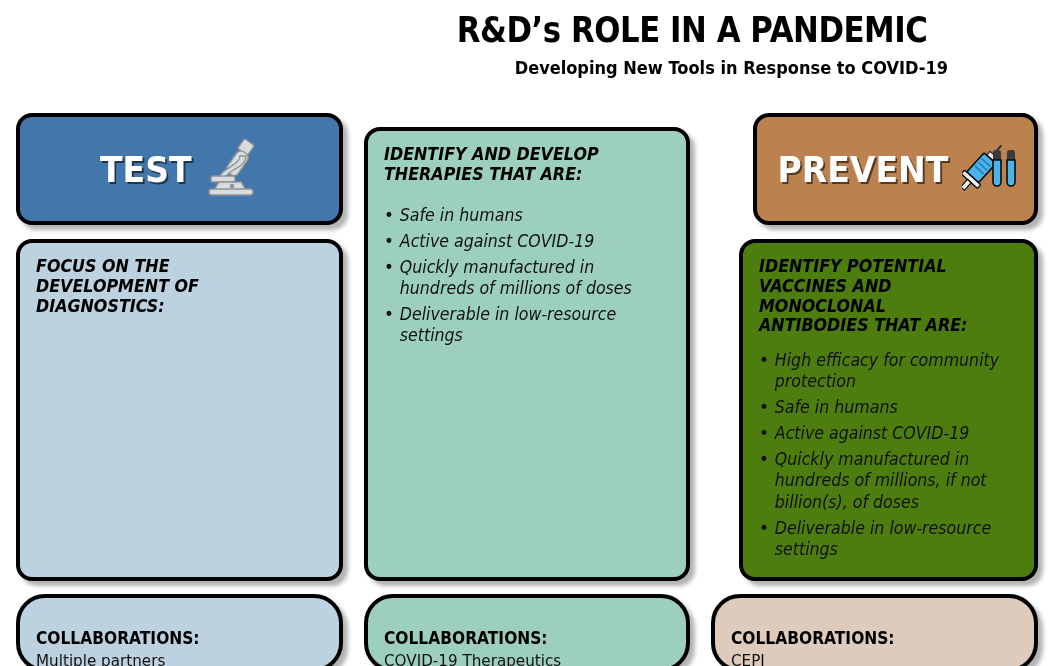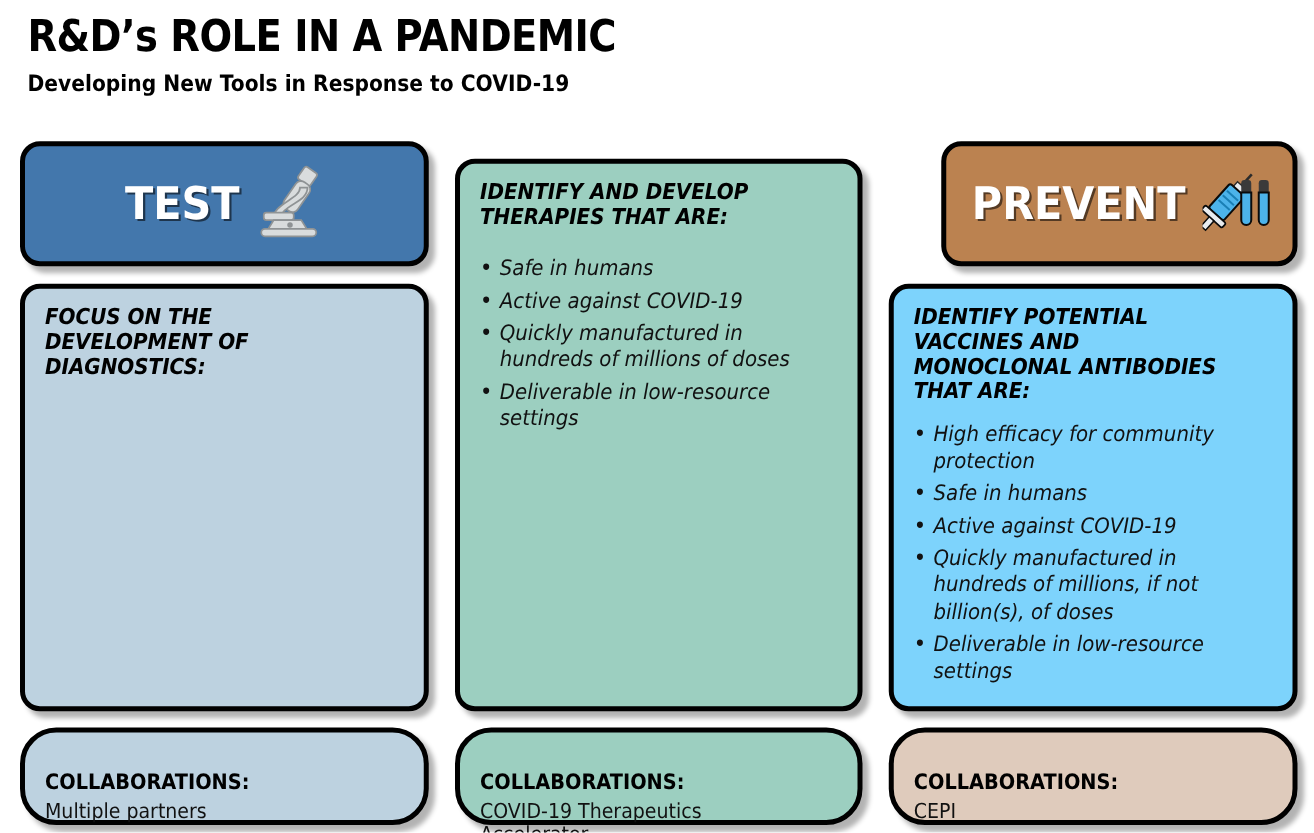--- a/index.html
+++ b/index.html
@@ -14,7 +14,7 @@
   }
 
   
-  .header { padding: 12px 0 0 22px; }
+  .header { padding: 12px 0 0 22px; text-align: right; }
 
   .main-title {
     font-family: "DejaVu Sans", sans-serif;

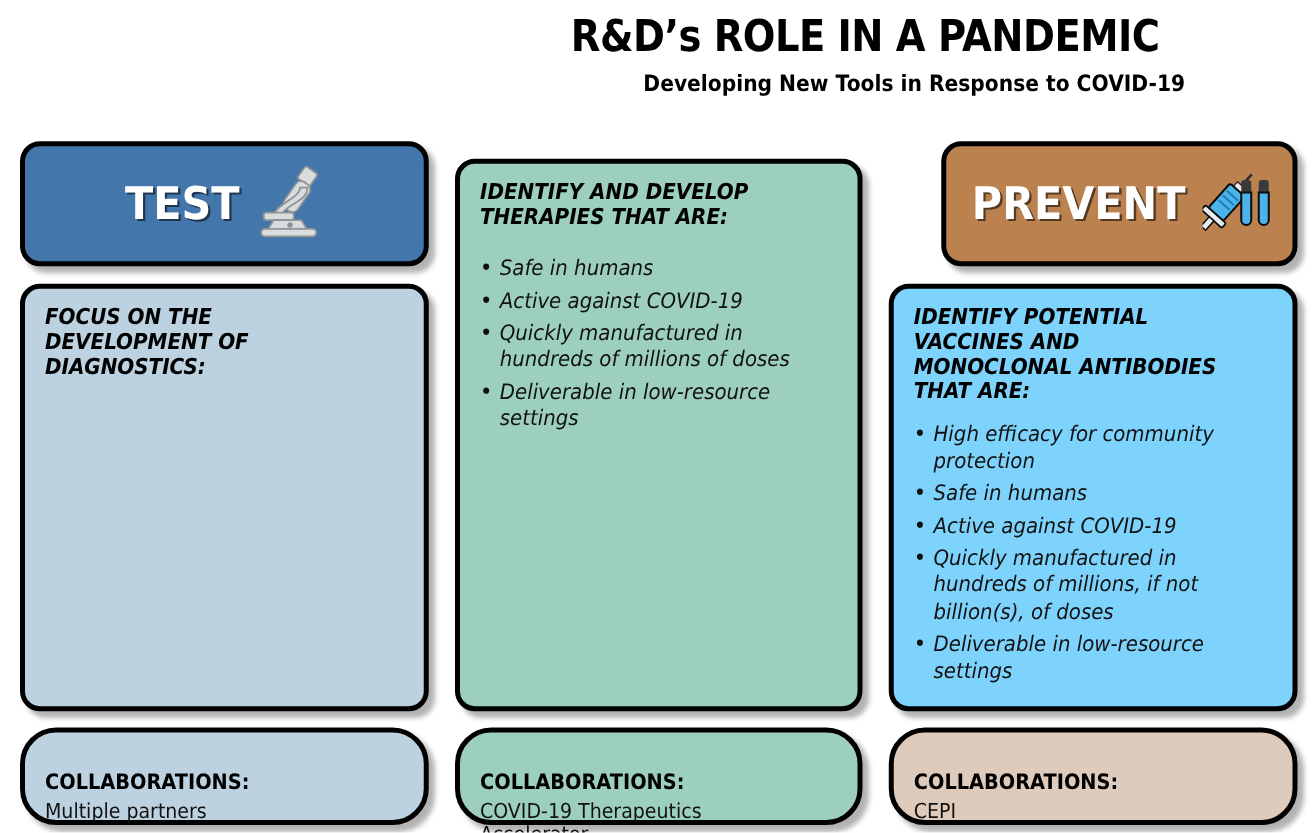--- a/index.html
+++ b/index.html
@@ -65,7 +65,7 @@
 
   
   .pill {
-    height: 100px;
+    height: 112px;
     display: flex;
     align-items: center;
     justify-content: center;

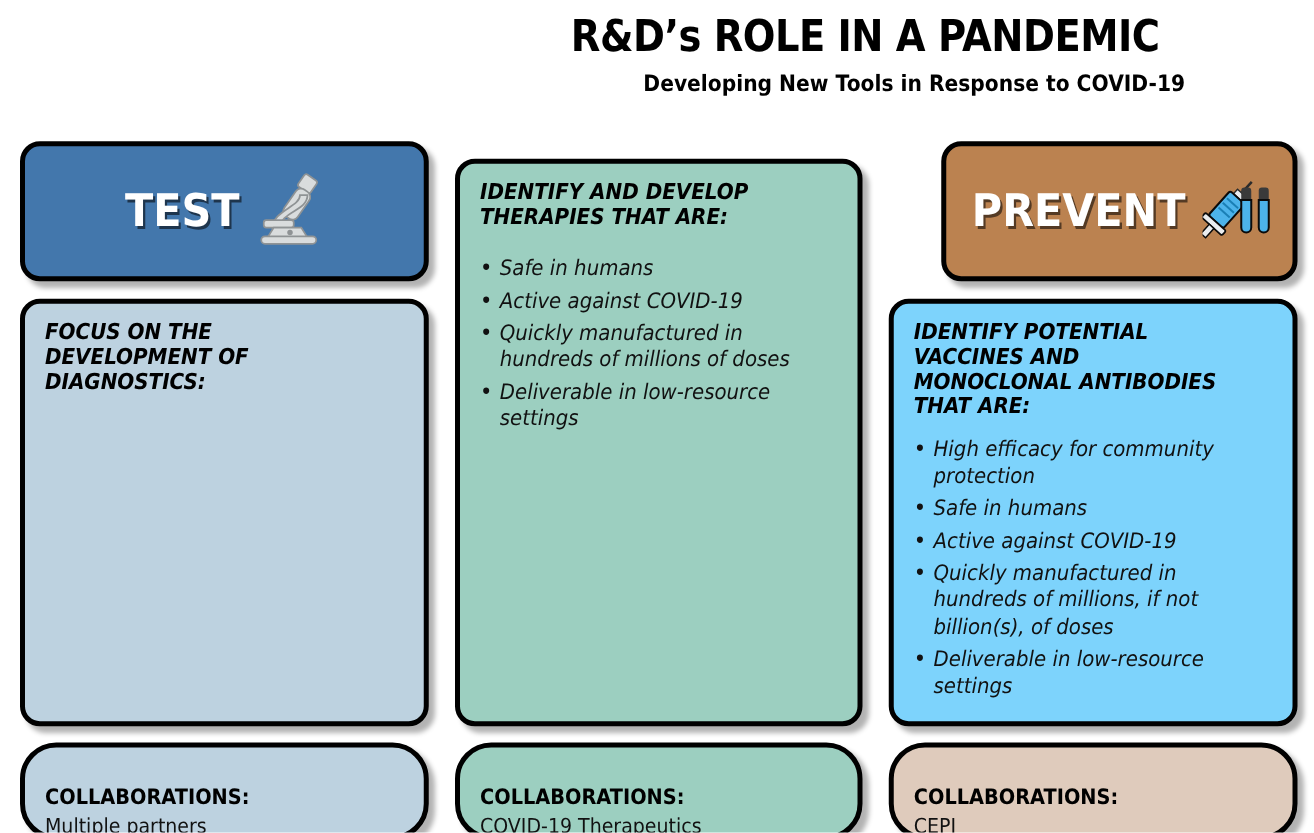--- a/index.html
+++ b/index.html
@@ -267,7 +267,7 @@
       </span>
     </div>
 
-    <div class="box panel" style="background:#7dd3fc;">
+    <div class="box panel" style="background:#4d7c0f;margin-left:28px;">
       <div class="panel-heading">IDENTIFY POTENTIAL VACCINES AND MONOCLONAL ANTIBODIES THAT ARE:</div>
       <ul class="bullets" style="margin-top:14px;">
         <li>High efficacy for community protection</li>

